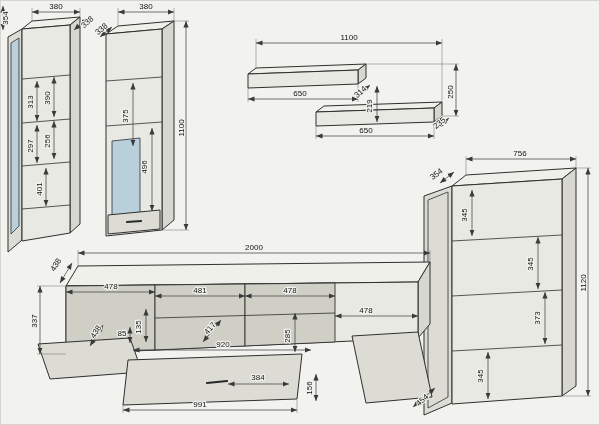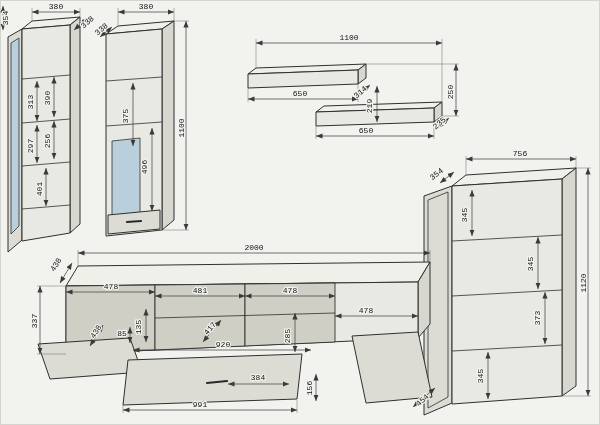--- a/index.html
+++ b/index.html
@@ -4,7 +4,7 @@
 <style>
   html,body{margin:0;padding:0;background:#e9e9e7;}
   .stage{position:relative;width:600px;height:425px;background:#f2f2ee;overflow:hidden;
-         font-family:Liberation Mono, monospace;}
+         font-family:Liberation Sans, sans-serif;}
   svg{display:block;}
   
   .f  {fill:#e9e9e3;stroke:#2f2f2f;stroke-width:1;stroke-linejoin:round;}

